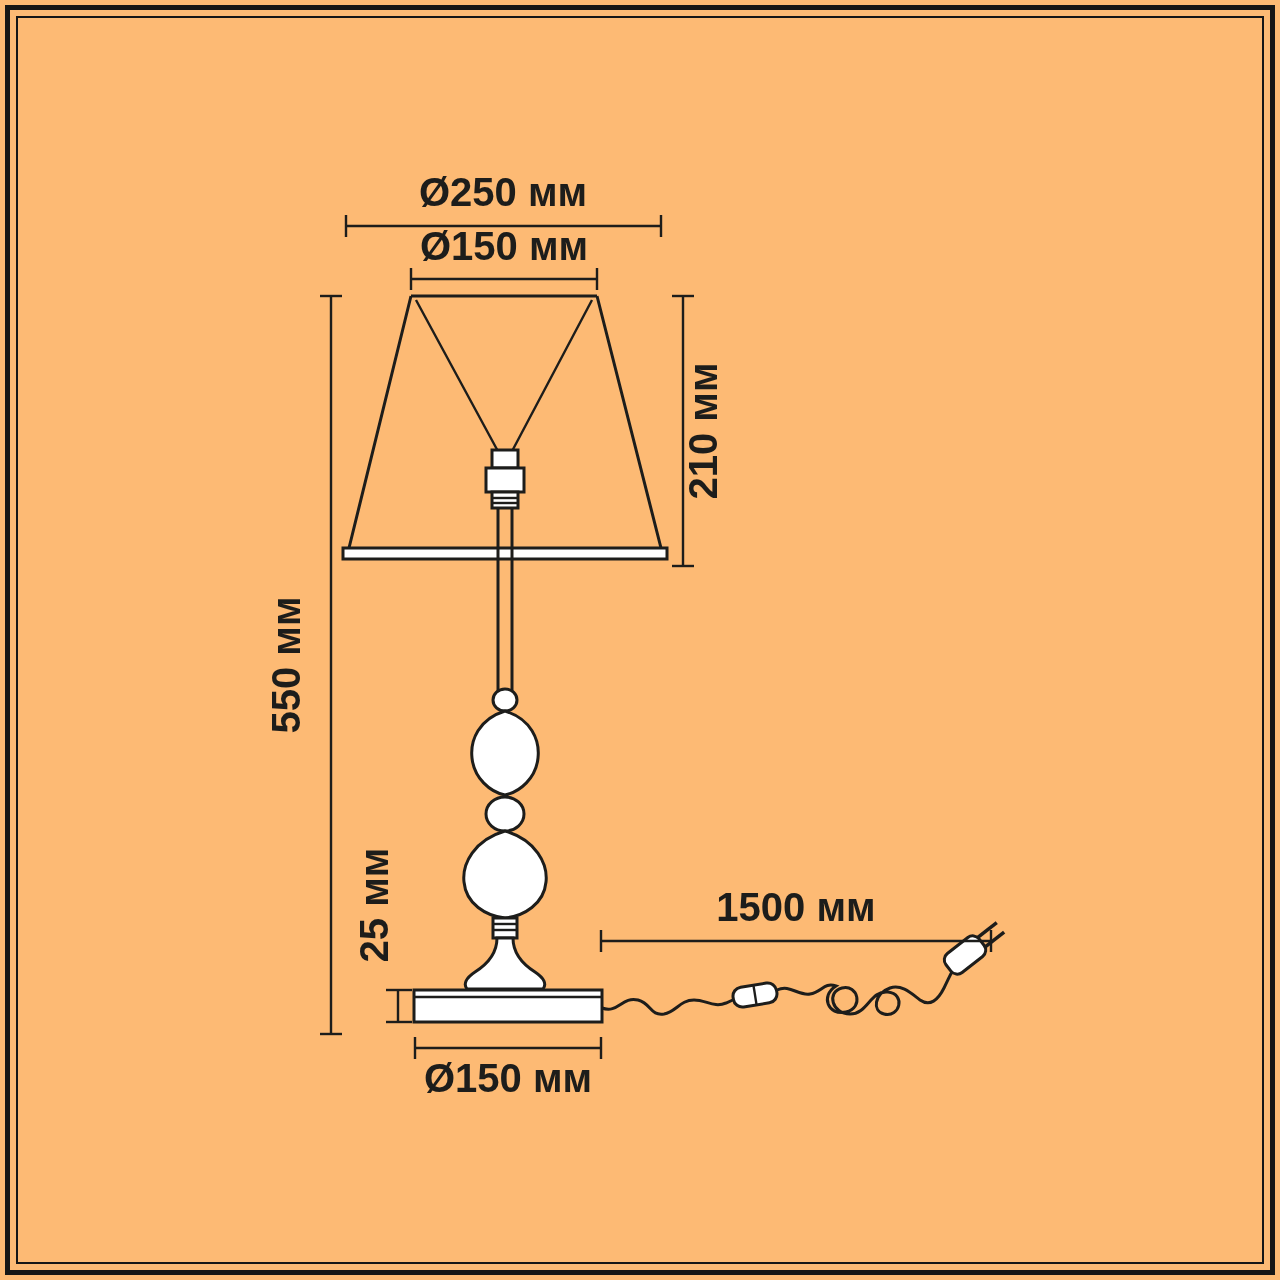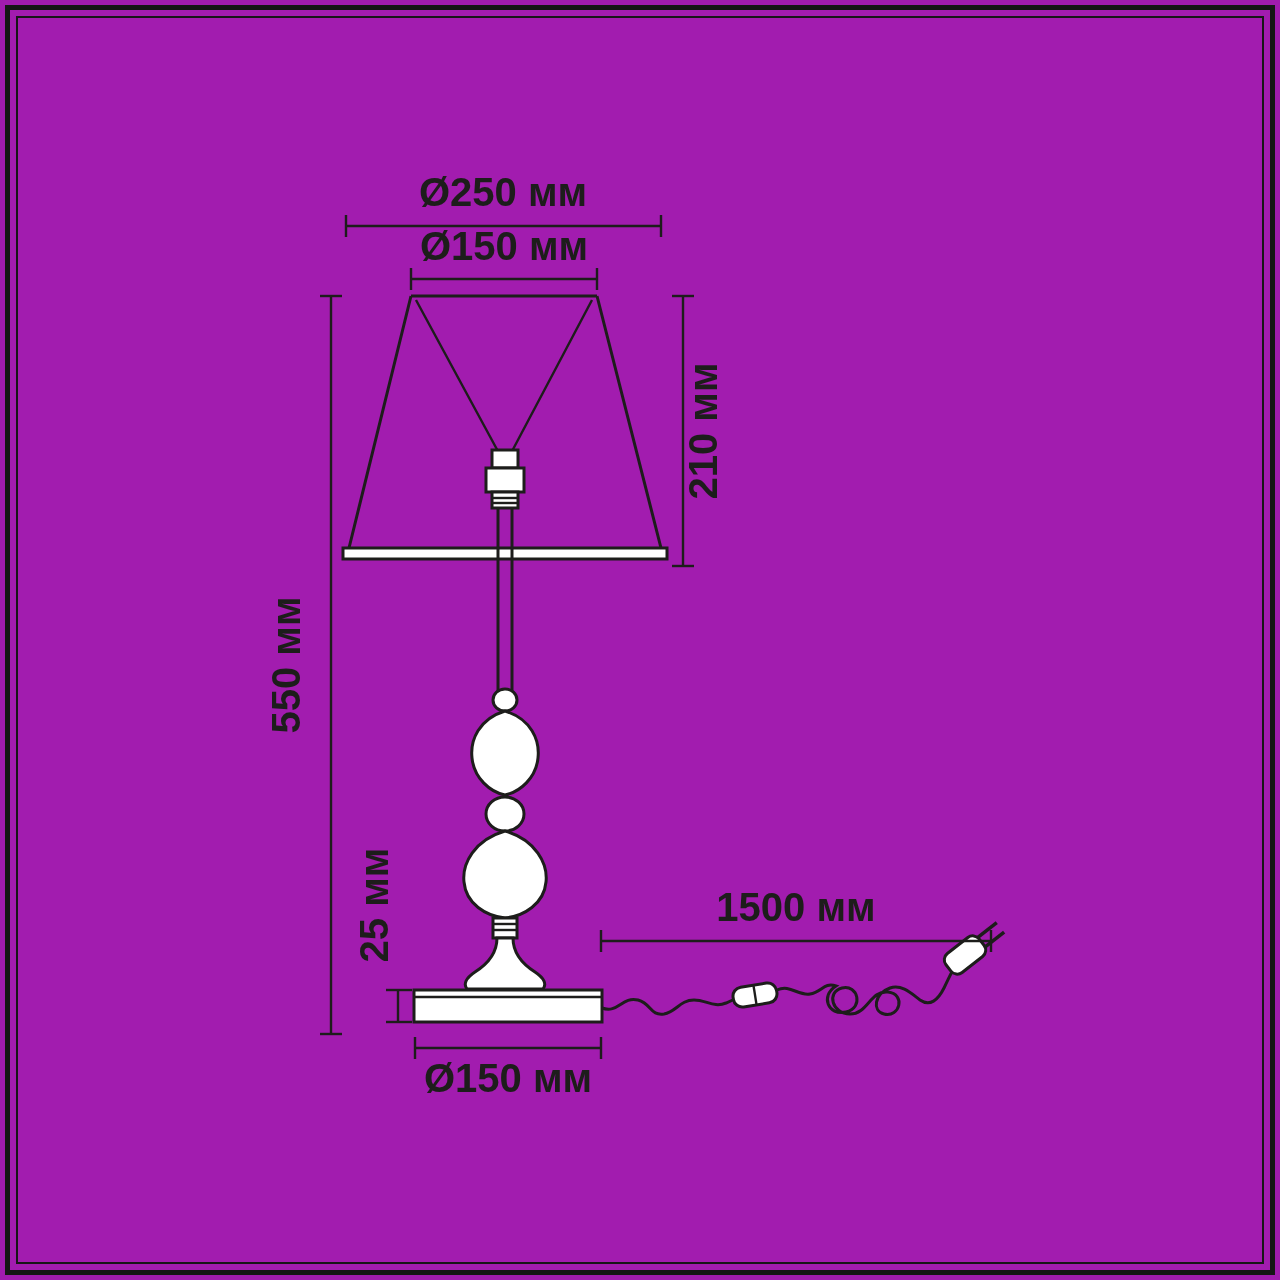--- a/index.html
+++ b/index.html
@@ -3,7 +3,7 @@
 <meta charset="utf-8">
 <style>
   html,body{margin:0;padding:0;background:#ffffff;}
-  .page{position:relative;width:1280px;height:1280px;background:#a21caf;overflow:hidden;
+  .page{position:relative;width:1280px;height:1280px;background:#fdba74;overflow:hidden;
         font-family:"Liberation Sans",sans-serif;}
   .frame-outer{position:absolute;inset:5px;border:5px solid #161616;pointer-events:none;}
   .frame-inner{position:absolute;inset:16px;border:2px solid #161616;pointer-events:none;}

